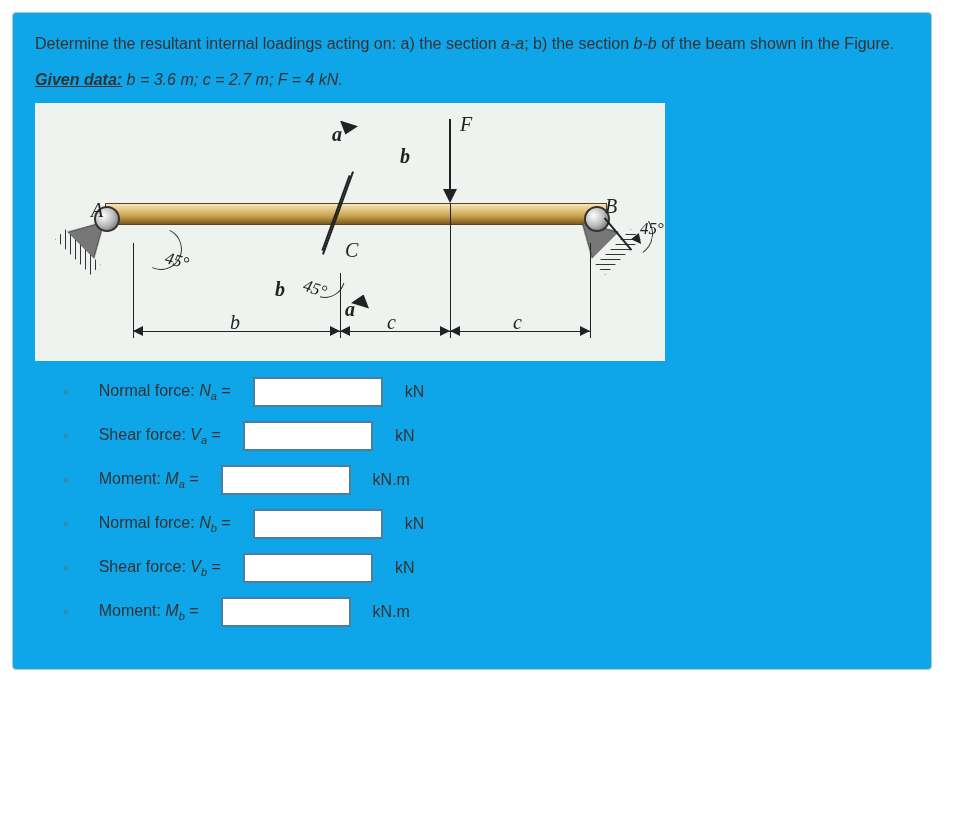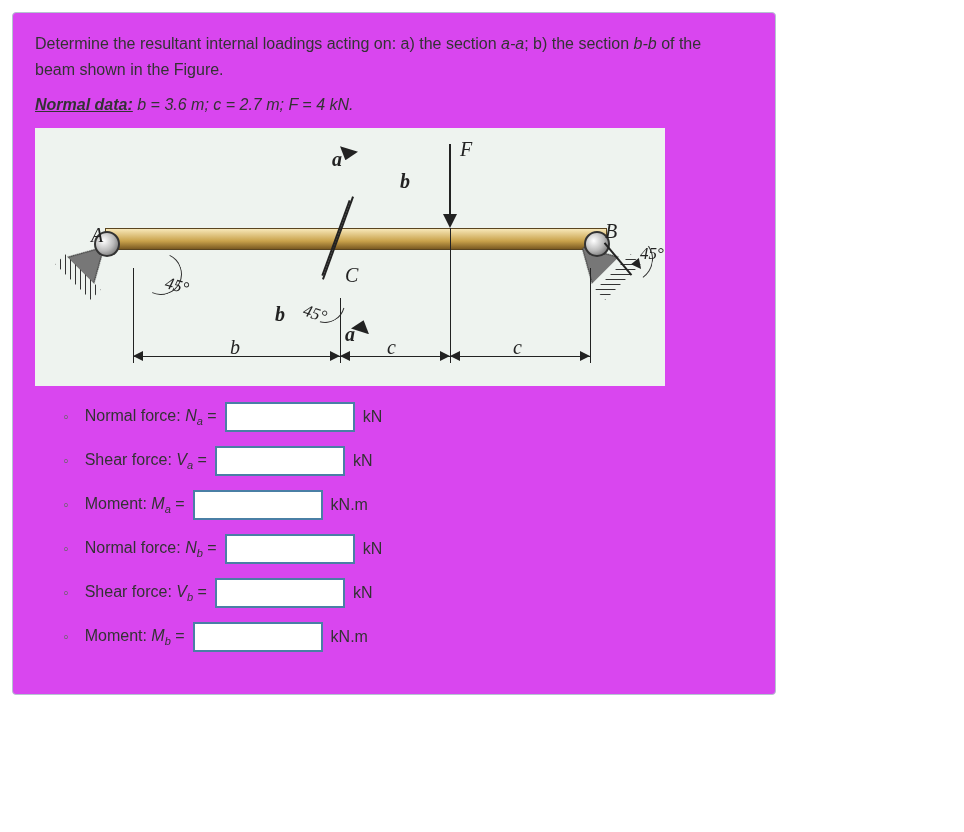--- a/index.html
+++ b/index.html
@@ -13,9 +13,9 @@
   .panel {
     border: 1px solid #b5c4d0;
     border-radius: 4px;
-    background: #d946ef;
+    background: #0ea5e9;
     padding: 18px 36px 28px 22px;
-    width: 764px;
+    width: 920px;
     box-sizing: border-box;
   }
   .prompt {

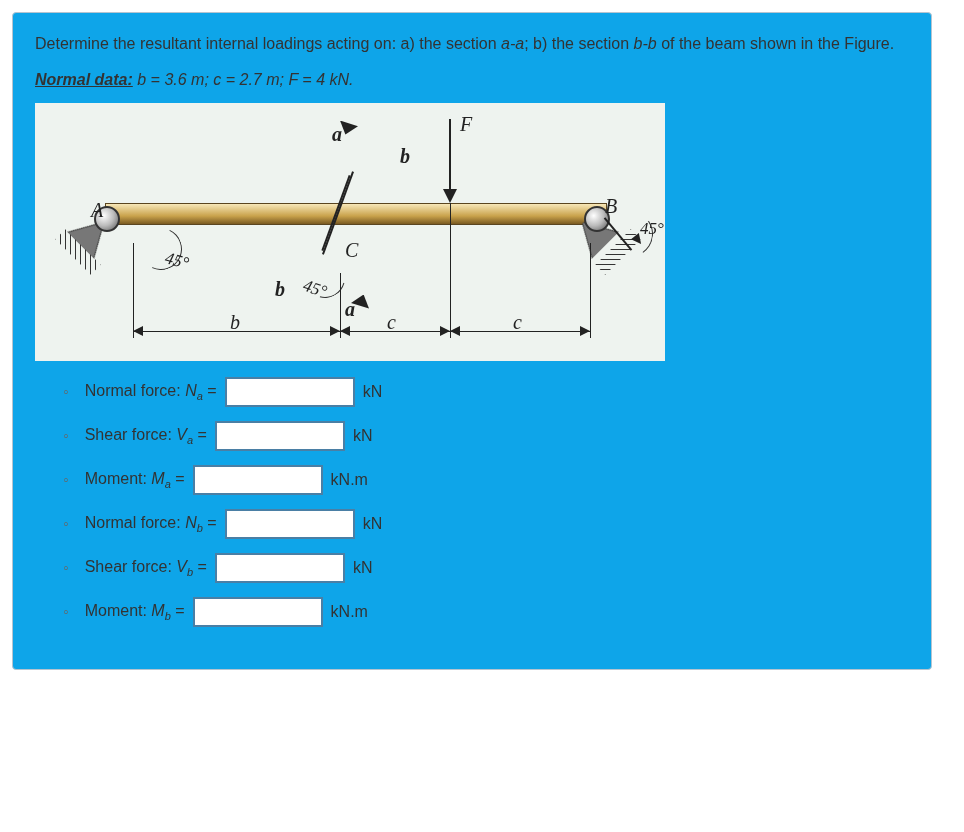--- a/index.html
+++ b/index.html
@@ -183,7 +183,7 @@
   </div>
 
   <div class="given">
-    <span class="given-label">Normal data:</span><span class="it"> b = 3.6 m;  c = 2.7 m;  F = 4 kN.</span>
+    <span class="given-label">Given data:</span><span class="it"> b = 3.6 m;  c = 2.7 m;  F = 4 kN.</span>
   </div>
 
   <div class="figure">

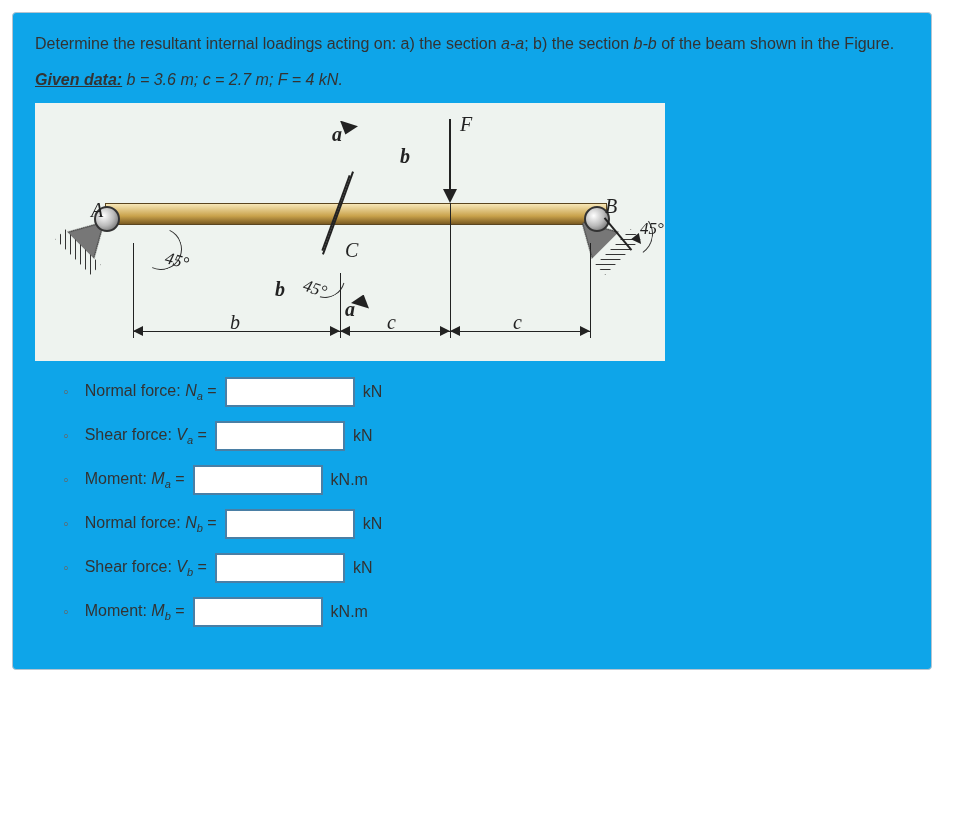--- a/index.html
+++ b/index.html
@@ -154,7 +154,7 @@
     margin: 14px 0;
     display: flex;
     align-items: center;
-    gap: 8px;
+    gap: 22px;
   }
   ul.answers li::before {
     content: "◦";

